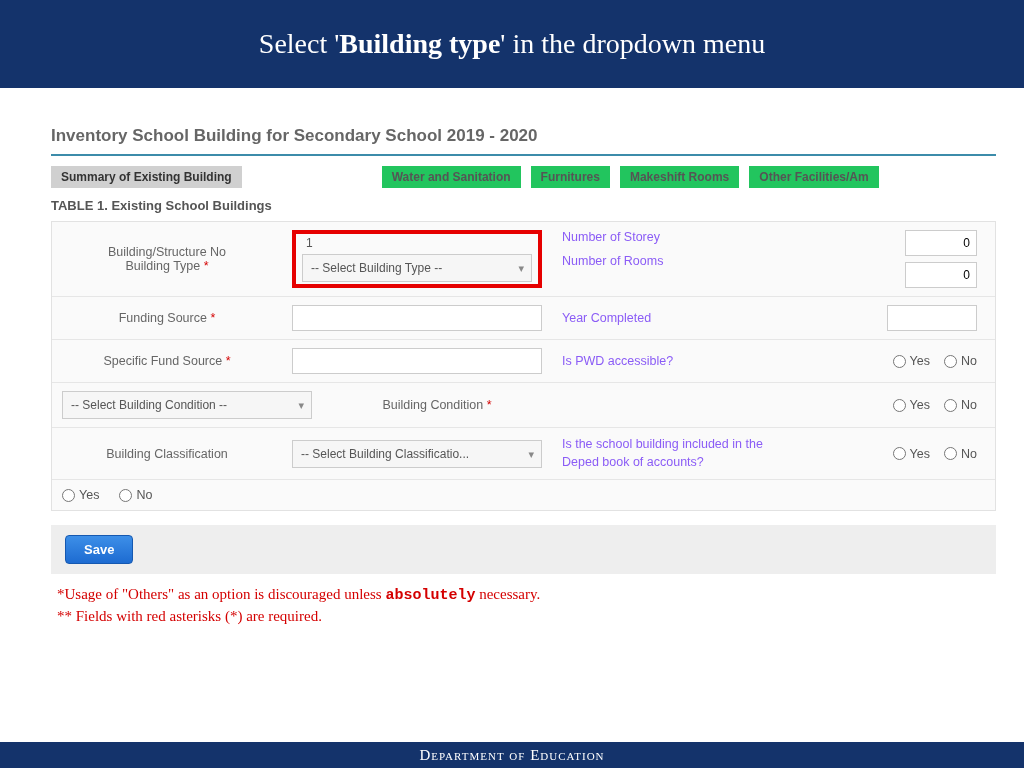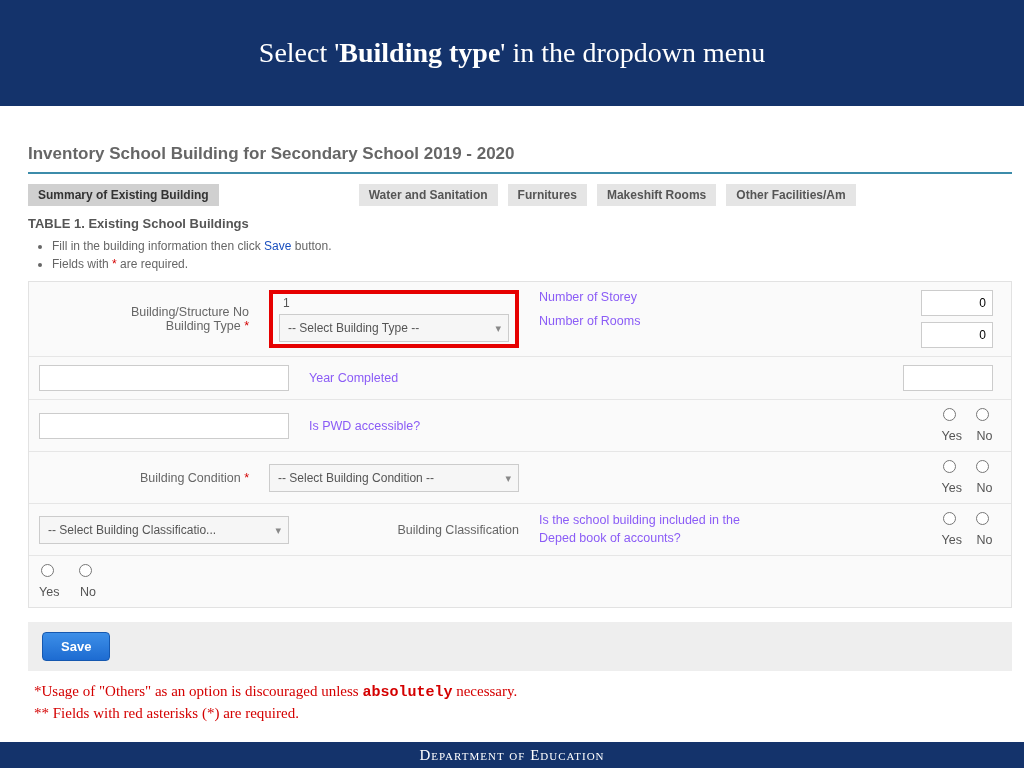--- a/index.html
+++ b/index.html
@@ -4,7 +4,7 @@
 <style>
   * { box-sizing: border-box; margin: 0; padding: 0; }
   body { width: 1024px; height: 768px; font-family: Verdana, Geneva, sans-serif; font-size: 13px; color: #444; background: #fff; overflow: hidden; }
-  .banner { background: #14336b; height: 106px; display: flex; align-items: center; justify-content: center; }
+  .banner { background: #14336b; height: 88px; display: flex; align-items: center; justify-content: center; }
   .banner-text { color: #fff; font-family: Georgia, 'Times New Roman', serif; font-size: 28px; font-weight: normal; }
   .banner-text .em { font-weight: bold; }
   .content { padding: 20px 12px 0 28px; }

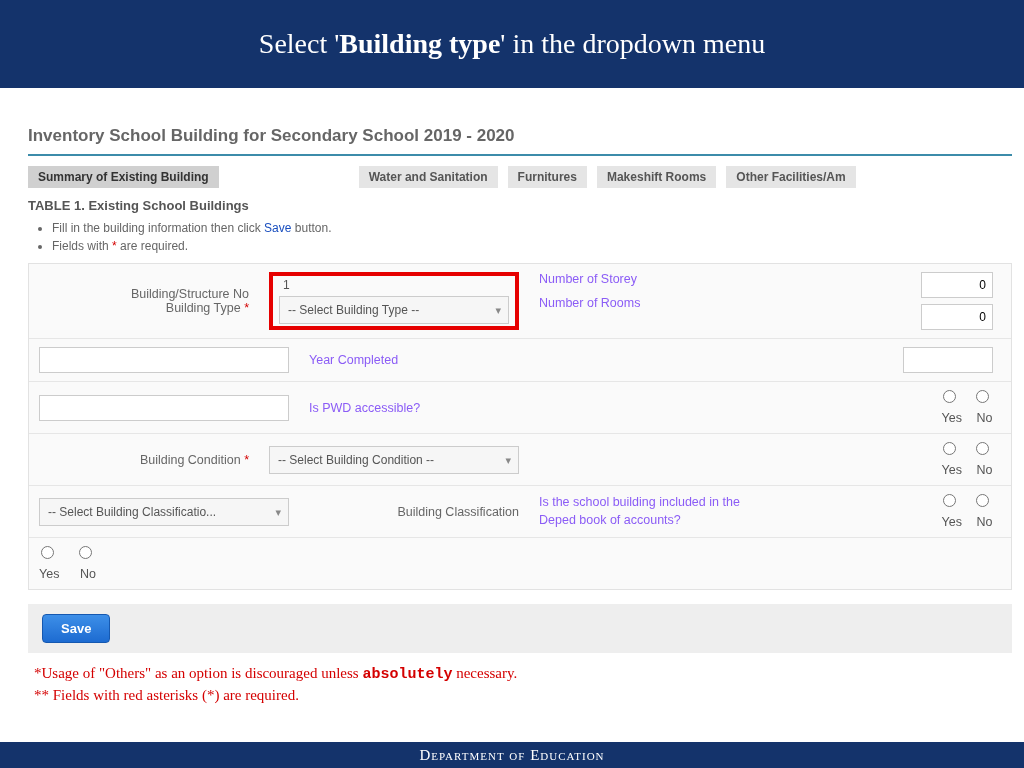--- a/index.html
+++ b/index.html
@@ -7,7 +7,7 @@
   .banner { background: #14336b; height: 88px; display: flex; align-items: center; justify-content: center; }
   .banner-text { color: #fff; font-family: Georgia, 'Times New Roman', serif; font-size: 28px; font-weight: normal; }
   .banner-text .em { font-weight: bold; }
-  .content { padding: 20px 12px 0 28px; }
+  .content { padding: 20px 28px 0 28px; margin-left: 23px; }
   .page-title { color: #666; font-weight: bold; font-size: 17px; margin: 18px 0 8px 0; }
   .hr-accent { height: 2px; background: #3c8caa; margin-bottom: 10px; }
   .tabs { display: flex; gap: 10px; margin-bottom: 10px; flex-wrap: nowrap; }

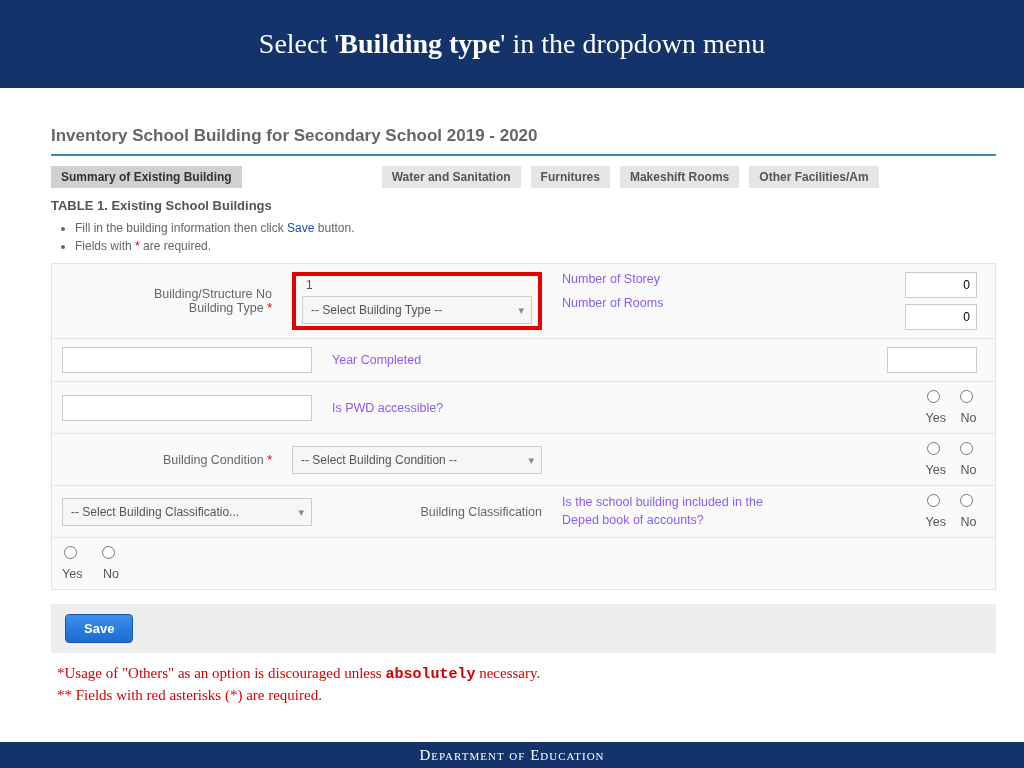--- a/index.html
+++ b/index.html
@@ -11,7 +11,7 @@
   .page-title { color: #666; font-weight: bold; font-size: 17px; margin: 18px 0 8px 0; }
   .hr-accent { height: 2px; background: #3c8caa; margin-bottom: 10px; }
   .tabs { display: flex; gap: 10px; margin-bottom: 10px; flex-wrap: nowrap; }
-  .tab { background: #e5e5e5; color: #555; font-weight: bold; padding: 4px 10px; font-size: 12px; white-space: nowrap; cursor: pointer; }
+  .tab { background: #22c55e; color: #555; font-weight: bold; padding: 4px 10px; font-size: 12px; white-space: nowrap; cursor: pointer; }
   .tab.active { background: #d0d0d0; color: #333; }
   .tab-spacer { flex: 0 0 120px; }
   .table-title { font-weight: bold; color: #555; font-size: 13px; margin: 6px 0 8px 0; }

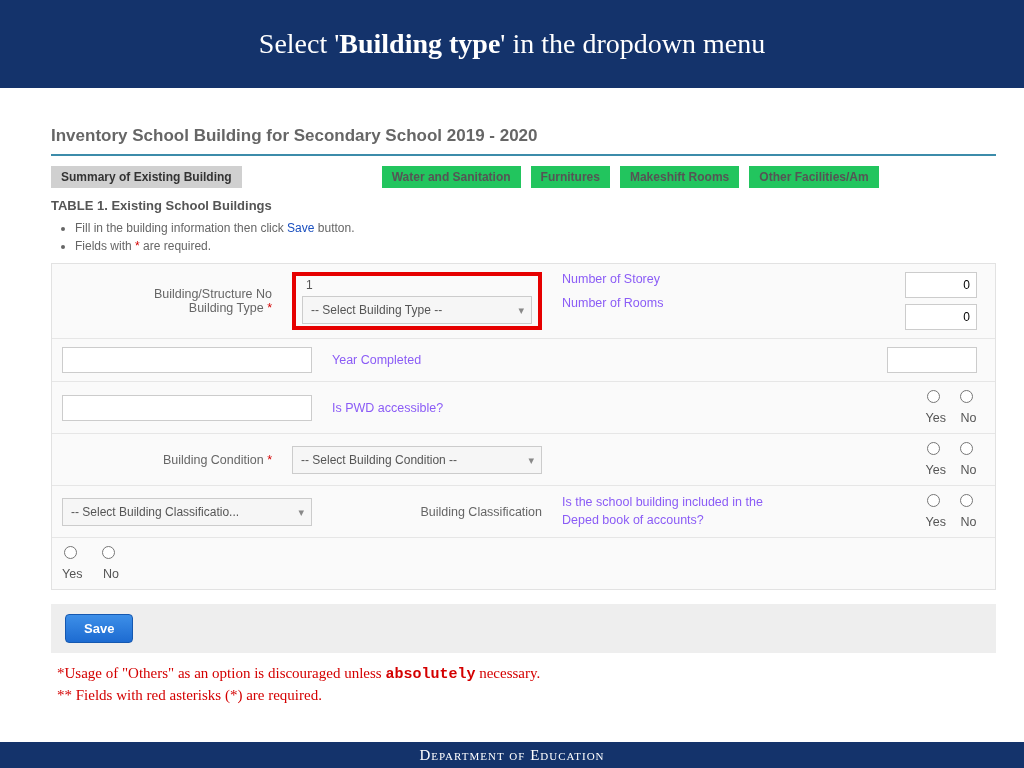--- a/index.html
+++ b/index.html
@@ -67,14 +67,6 @@
   </div>
 
   <div class="table-title">TABLE 1. Existing School Buildings</div>
-  <ul class="notes">
-    <li>
-      <span>Fill in the building information then click </span><span class="save-link">Save</span><span> button.</span>
-    </li>
-    <li>
-      <span>Fields with </span><span class="req">*</span><span> are required.</span>
-    </li>
-  </ul>
 
   <div class="form-grid">
 

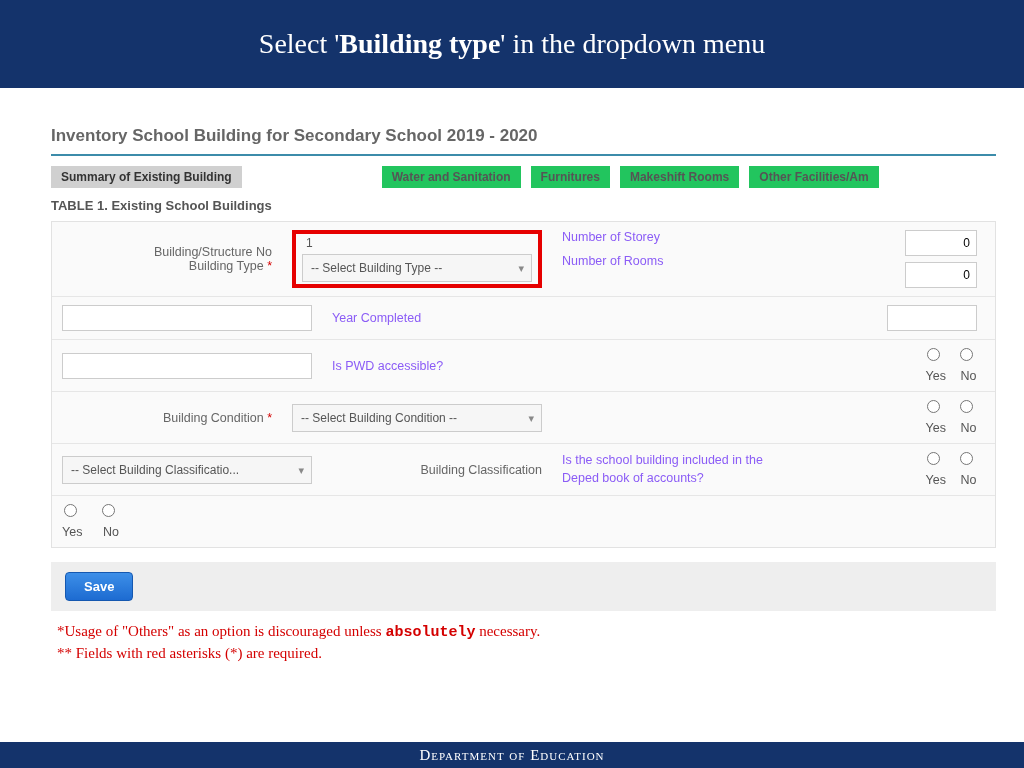--- a/index.html
+++ b/index.html
@@ -23,7 +23,7 @@
   .row { display: flex; border-bottom: 1px solid #e6e6e6; }
   .row:last-child { border-bottom: none; }
   .cell { padding: 8px 10px; display: flex; align-items: center; }
-  .lbl { width: 230px; flex: 0 0 230px; flex-direction: column; align-items: flex-end; justify-content: center; color: #666; font-size: 12.5px; }
+  .lbl { width: 230px; flex: 0 0 230px; flex-direction: column; align-items: center; justify-content: center; color: #666; font-size: 12.5px; }
   .ctl { width: 270px; flex: 0 0 270px; }
   .lbl2 { width: 250px; flex: 0 0 250px; color: #8b5cf6; font-size: 12.5px; }
   .ctl2 { flex: 1; justify-content: flex-end; gap: 14px; padding-right: 18px; }

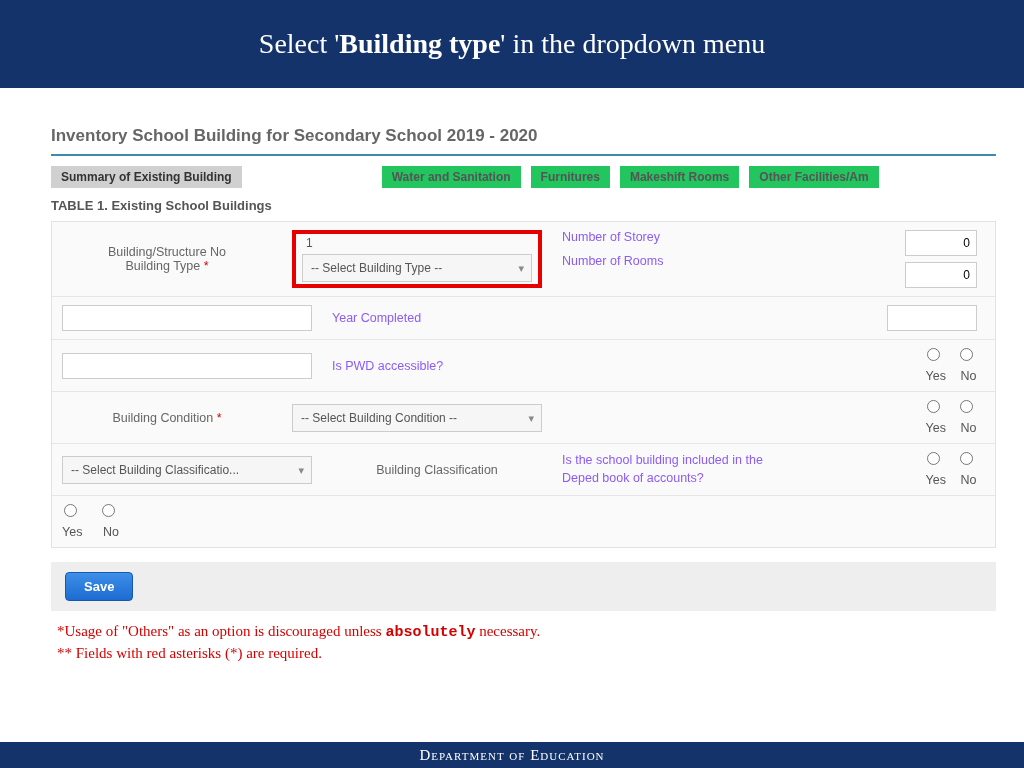--- a/index.html
+++ b/index.html
@@ -96,6 +96,9 @@
     </div>
 
     <div class="row">
+      <div class="cell lbl">
+          <div><span>Funding Source </span><span class="req">*</span></div>
+        </div>
       <div class="cell ctl">
         <input class="tinput full" value="" style="">
       </div>

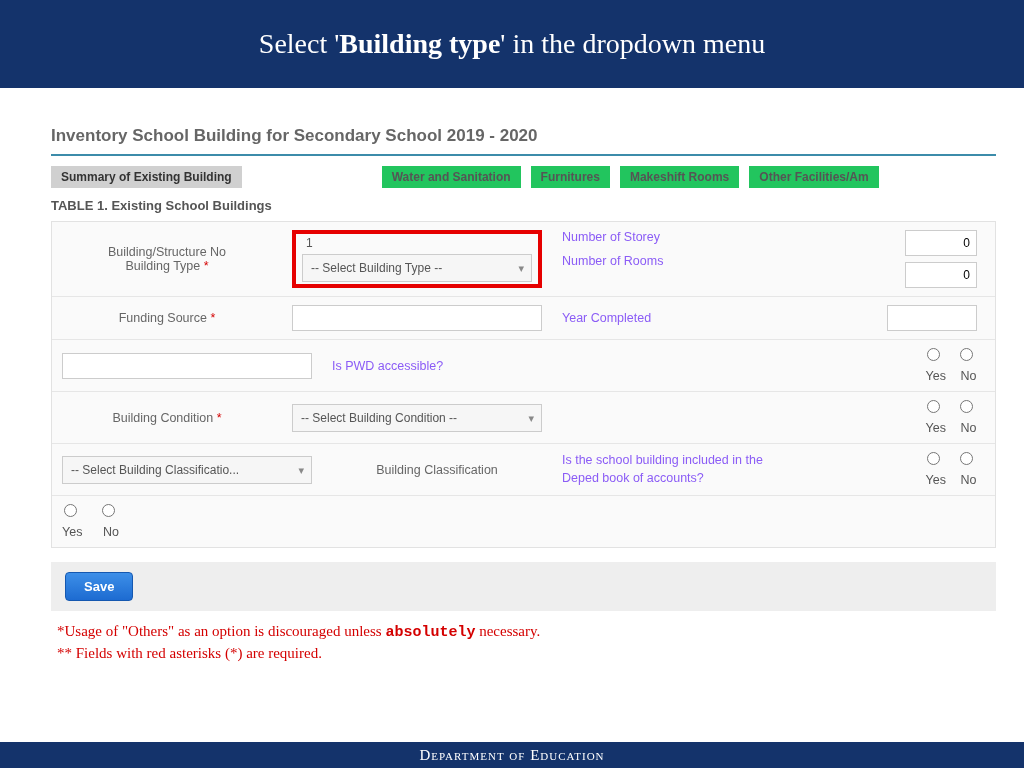--- a/index.html
+++ b/index.html
@@ -109,6 +109,9 @@
     </div>
 
     <div class="row">
+      <div class="cell lbl">
+          <div><span>Specific Fund Source </span><span class="req">*</span></div>
+        </div>
       <div class="cell ctl">
         <input class="tinput full" value="" style="">
       </div>

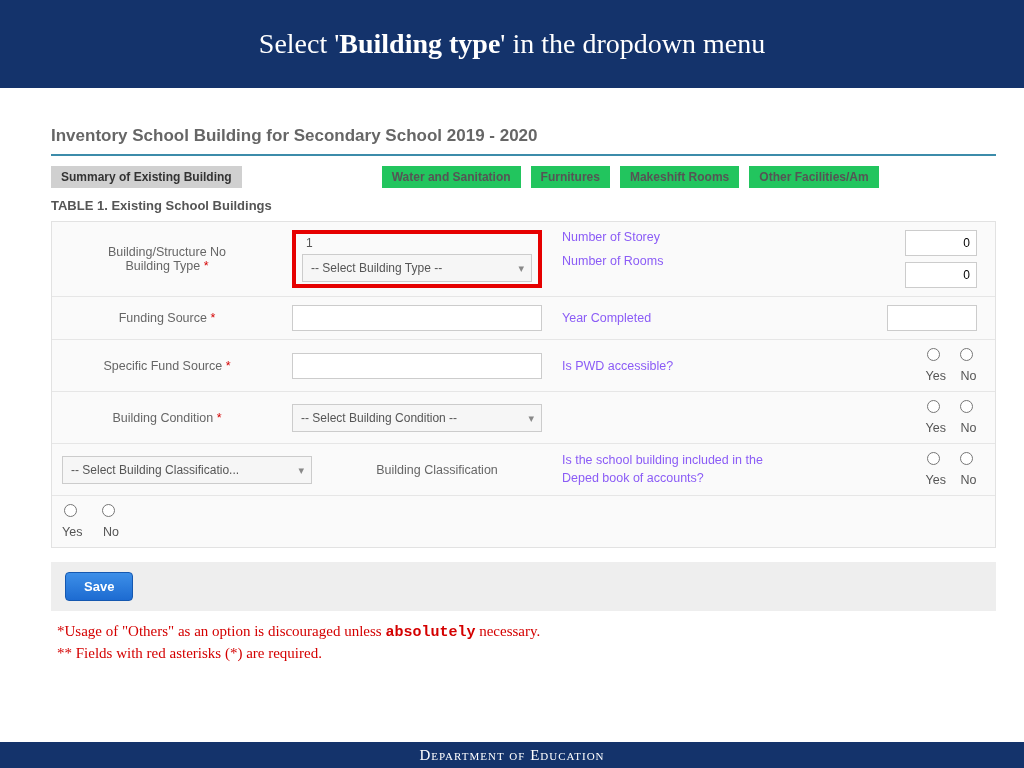--- a/index.html
+++ b/index.html
@@ -36,7 +36,7 @@
   .tinput.w60 { width: 72px; text-align: right; }
   .tinput.w90 { width: 90px; }
   .tinput.full { width: 100%; }
-  .radio-group { display: flex; align-items: center; gap: 8px; font-size: 12.5px; color: #555; flex-direction: column; }
+  .radio-group { display: flex; align-items: center; font-size: 12.5px; color: #555; }
   .radio-group input { margin-right: 4px; }
   .save-bar { background: #eee; padding: 10px 14px; margin-top: 14px; }
   .save-btn { background: linear-gradient(#3d8fe8, #1d6bd1); color: #fff; border: 1px solid #1558b0; border-radius: 4px; padding: 6px 18px; font-weight: bold; font-size: 13px; cursor: pointer; }

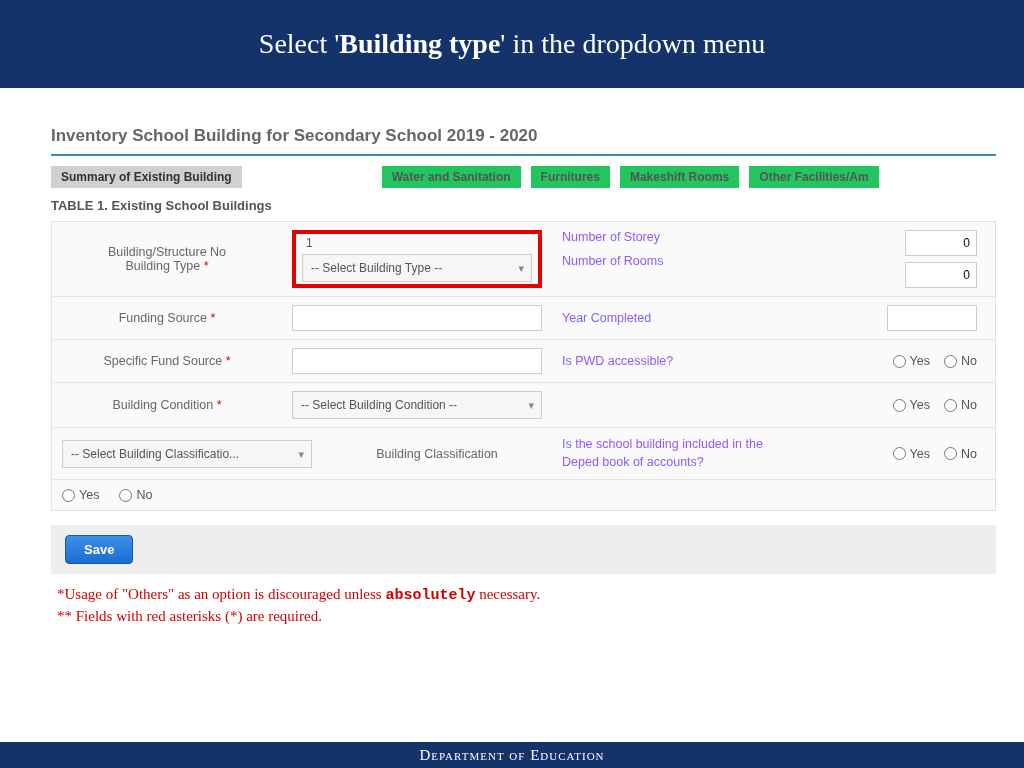--- a/index.html
+++ b/index.html
@@ -129,14 +129,14 @@
     </div>
 
     <div class="row">
-      <div class="cell lbl">
-          <div><span>Building Condition </span><span class="req">*</span></div>
-        </div>
       <div class="cell ctl">
         <div class="select-wrap">
           <select class="select"><option>-- Select Building Condition --</option></select>
         </div>
       </div>
+      <div class="cell lbl">
+          <div><span>Building Condition </span><span class="req">*</span></div>
+        </div>
       <div class="cell ctl2">
         <label class="radio-group">
             <input type="radio" name="coa" style="">

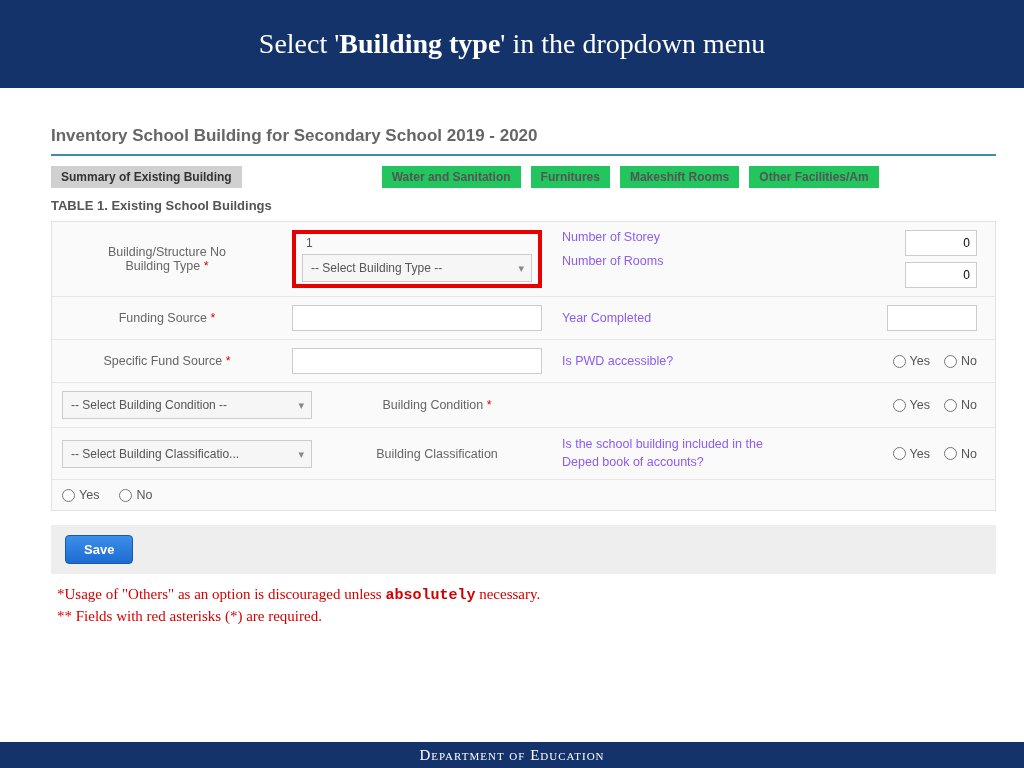--- a/index.html
+++ b/index.html
@@ -150,12 +150,12 @@
     </div>
 
     <div class="row">
+      <div class="cell lbl">Building Classification</div>
       <div class="cell ctl">
         <div class="select-wrap">
           <select class="select"><option>-- Select Building Classificatio...</option></select>
         </div>
       </div>
-      <div class="cell lbl">Building Classification</div>
       <div class="cell lbl2" style="line-height:1.4;">Is the school building included in the Deped book of accounts?</div>
       <div class="cell ctl2">
         <label class="radio-group">

